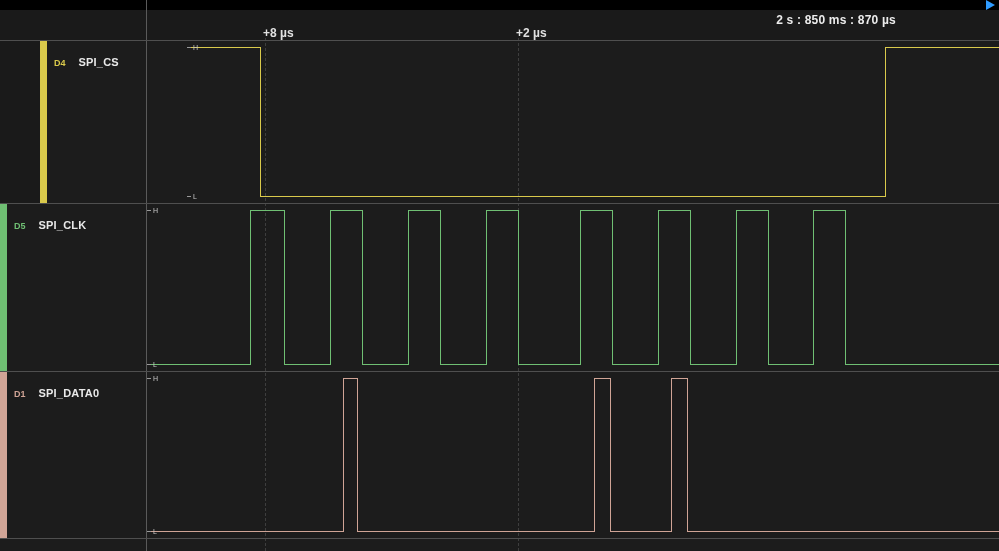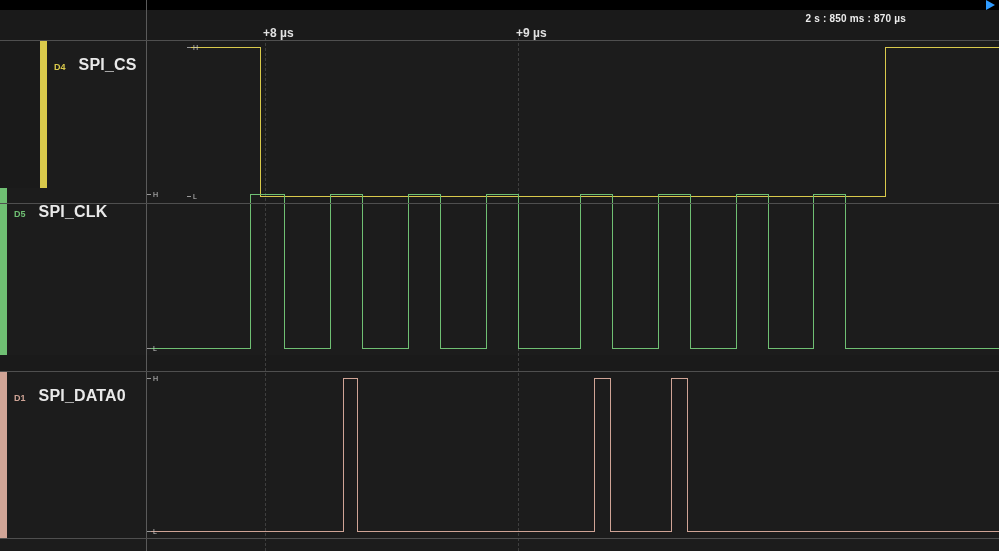--- a/index.html
+++ b/index.html
@@ -13,8 +13,8 @@
     border-left:9px solid #2f9bff;border-top:5px solid transparent;border-bottom:5px solid transparent;
   }
   .timestamp{
-    position:absolute;top:13px;right:93px;color:#ececec;
-    font-size:10px;font-weight:bold;letter-spacing:.2px;white-space:nowrap;
+    position:absolute;top:13px;right:103px;color:#ececec;
+    font-size:12px;font-weight:bold;letter-spacing:.2px;white-space:nowrap;
   }
   .axis-label{
     position:absolute;top:26px;color:#e0e0e0;font-size:12px;font-weight:bold;white-space:nowrap;

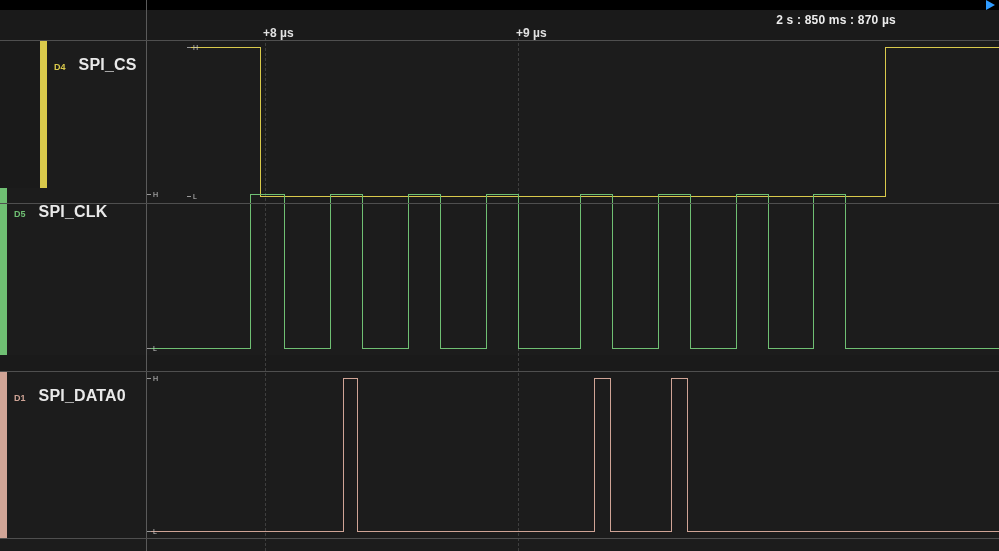--- a/index.html
+++ b/index.html
@@ -103,7 +103,7 @@
     <div class="gridline" style="left: 265px; z-index: 2;"></div>
     <div class="axis-label" style="left: 263px;">+8 µs</div>
     <div class="gridline" style="left: 518px; z-index: 2;"></div>
-    <div class="axis-label" style="left: 516px;">+9 µs</div>
+    <div class="axis-label" style="left: 516px;">+2 µs</div>
   </div>
 
 </body></html>

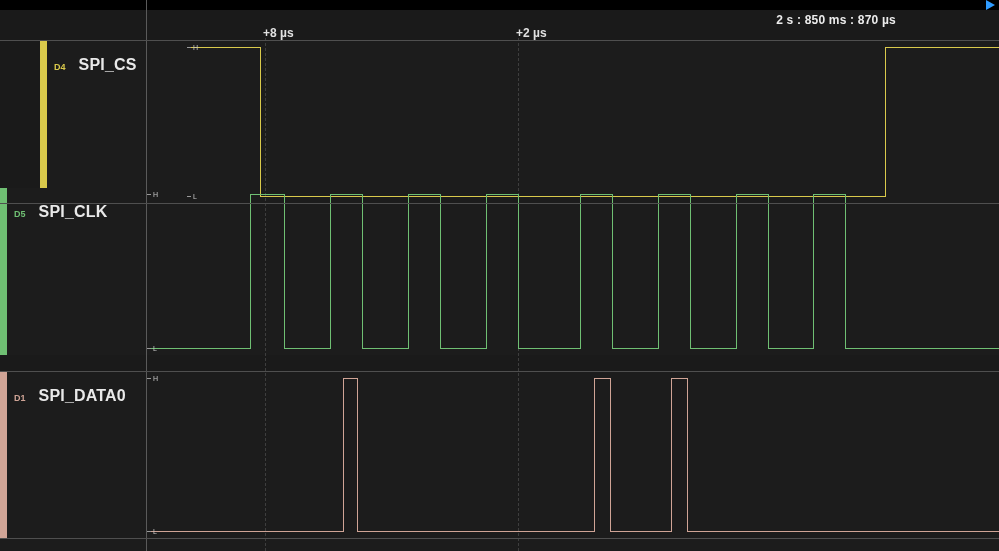--- a/index.html
+++ b/index.html
@@ -31,7 +31,7 @@
     position:absolute;left:14px;top:15px;display:flex;align-items:baseline;gap:13px;cursor:pointer;
   }
   .chan-id{font-size:9px;font-weight:bold;}
-  .chan-name{font-size:16px;font-weight:bold;color:#e9e9e9;letter-spacing:.2px;}
+  .chan-name{font-size:11px;font-weight:bold;color:#e9e9e9;letter-spacing:.2px;}
   .row svg{position:absolute;left:147px;top:0;z-index:3;}
   .row-partial{position:absolute;left:0;top:539px;width:999px;height:12px;background:#1c1c1c;}
 </style>

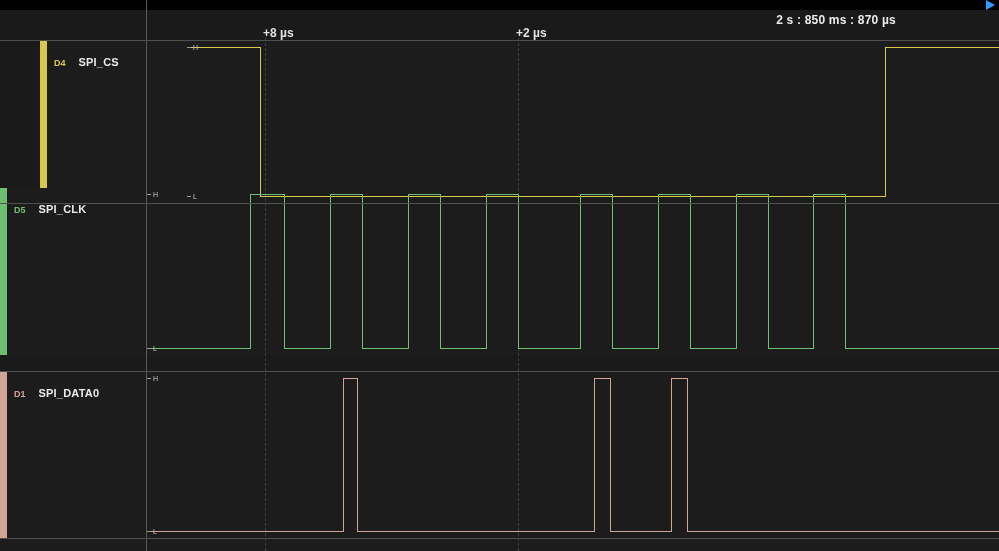--- a/index.html
+++ b/index.html
@@ -55,7 +55,7 @@
       </svg>
   </div>
 
-  <div class="row" style="top: 188px; height: 167px;">
+  <div class="row" style="top: 204px; height: 167px;">
     <div class="strip" style="background: rgb(111, 191, 115);"></div>
     <div class="chan-label">
       <span class="chan-id" style="color: rgb(111, 191, 115);">D5</span>

